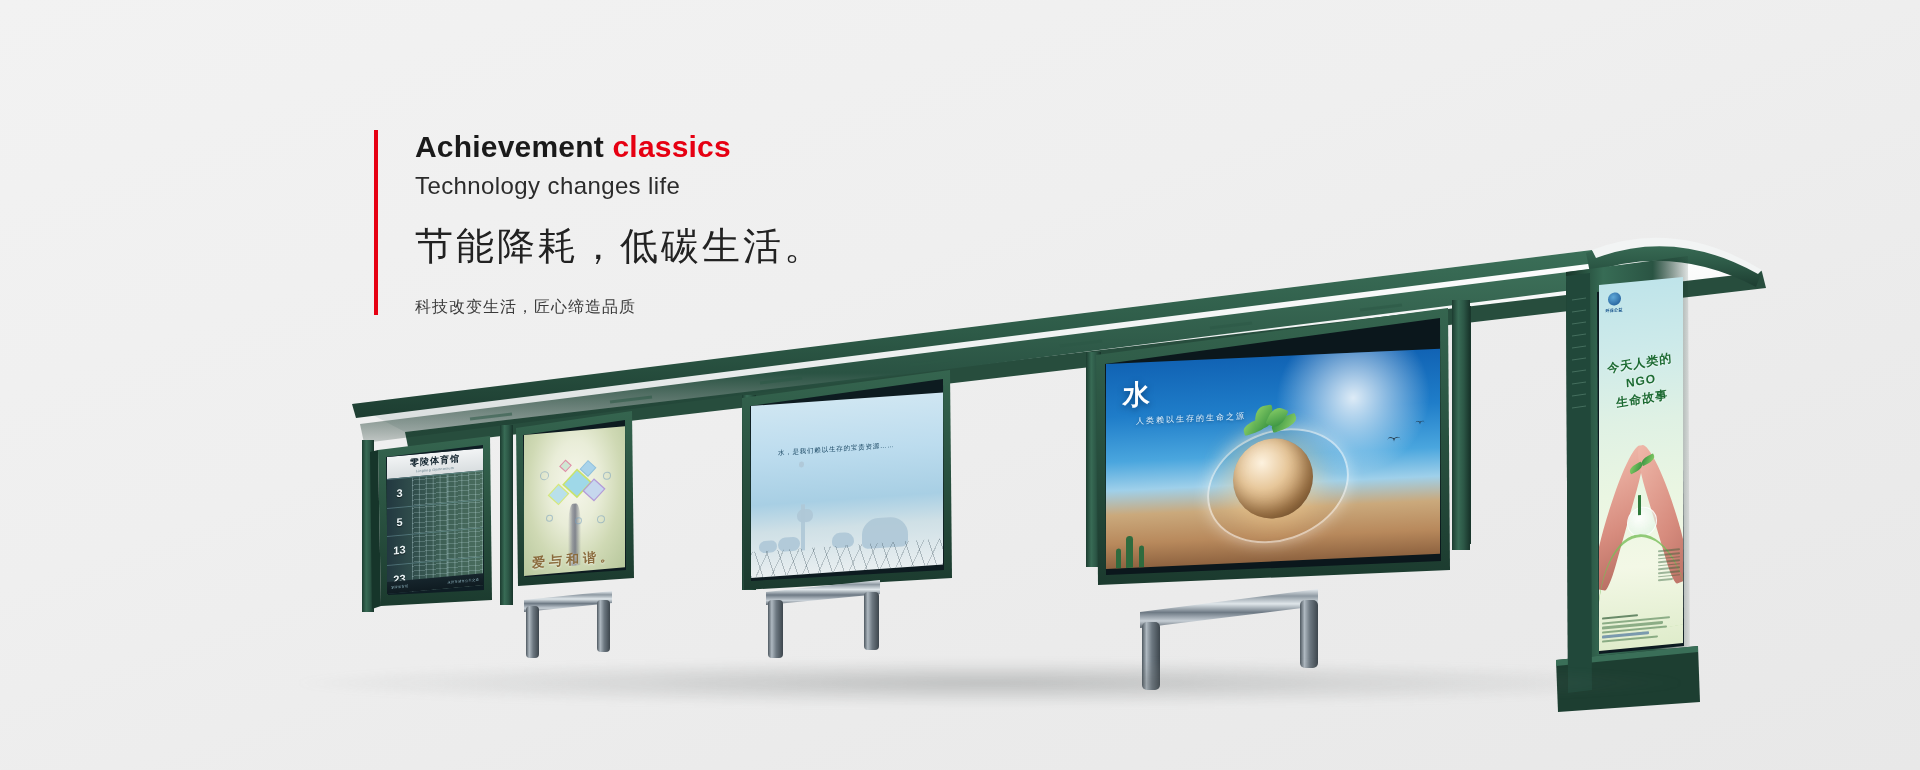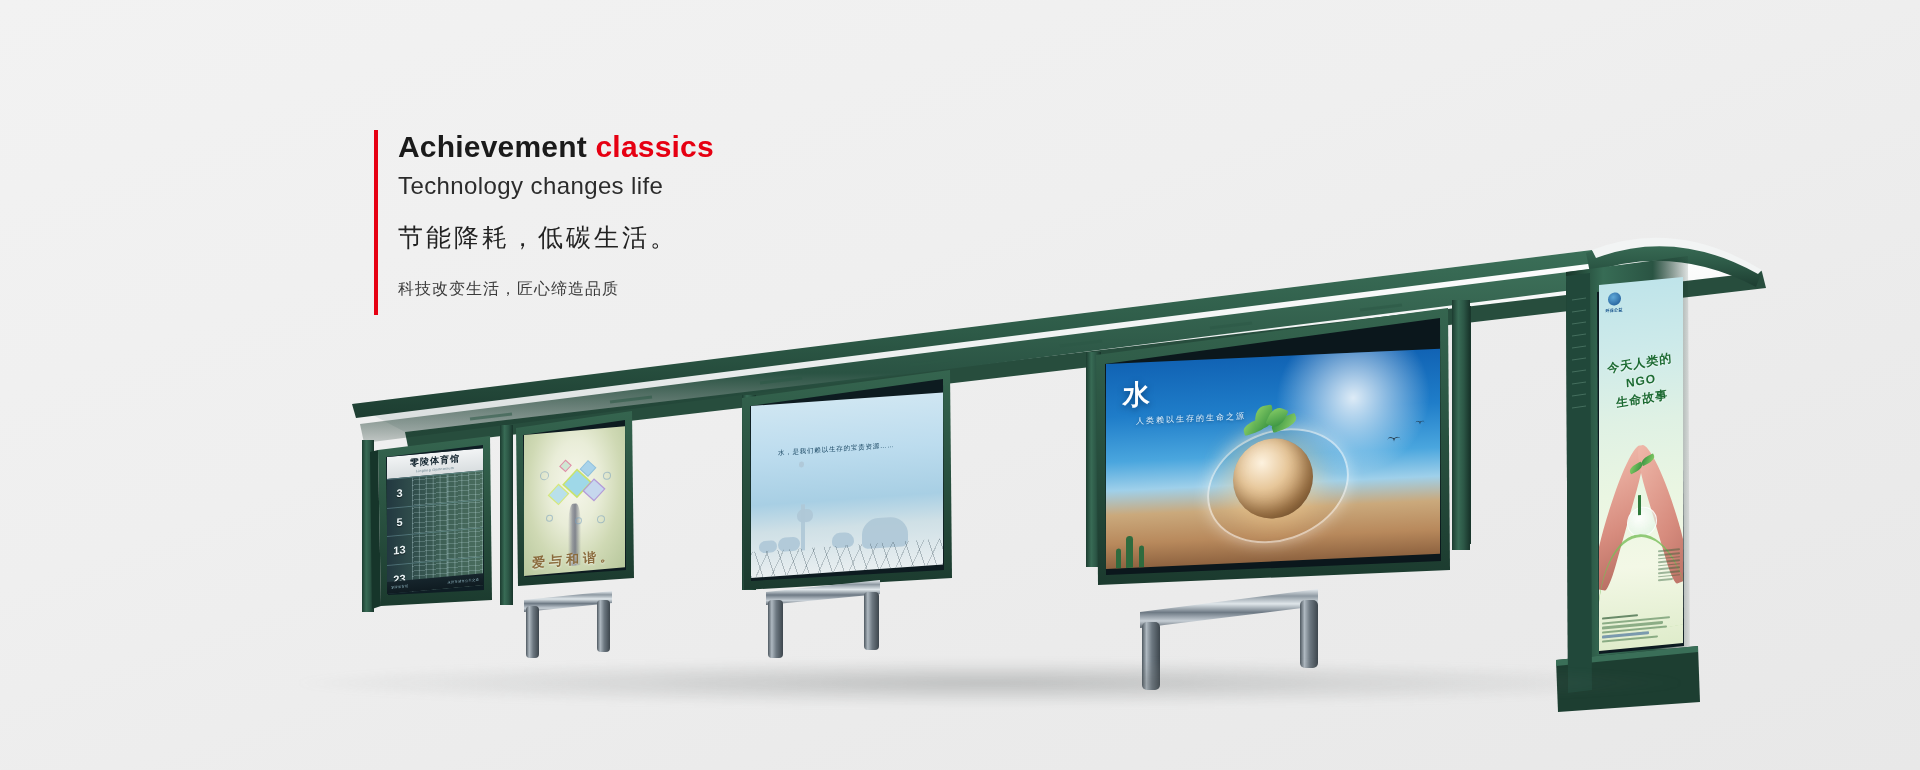--- a/index.html
+++ b/index.html
@@ -11,7 +11,7 @@
   
   #headline{position:absolute;left:374px;top:130px;width:520px;}
   #headline .rule{position:absolute;left:0;top:0;width:4px;height:185px;background:#e60012;}
-  #headline .txt{padding-left:24px;}
+  #headline .txt{padding-left:41px;}
   .h-main{font-size:30px;font-weight:bold;color:#1a1a1a;letter-spacing:.2px;line-height:1.15;white-space:nowrap;}
   .h-main .accent{color:#e60012;}
   .h-sub{font-size:24px;color:#2b2b2b;letter-spacing:.4px;line-height:1.25;margin-top:6px;white-space:nowrap;font-weight:400;}

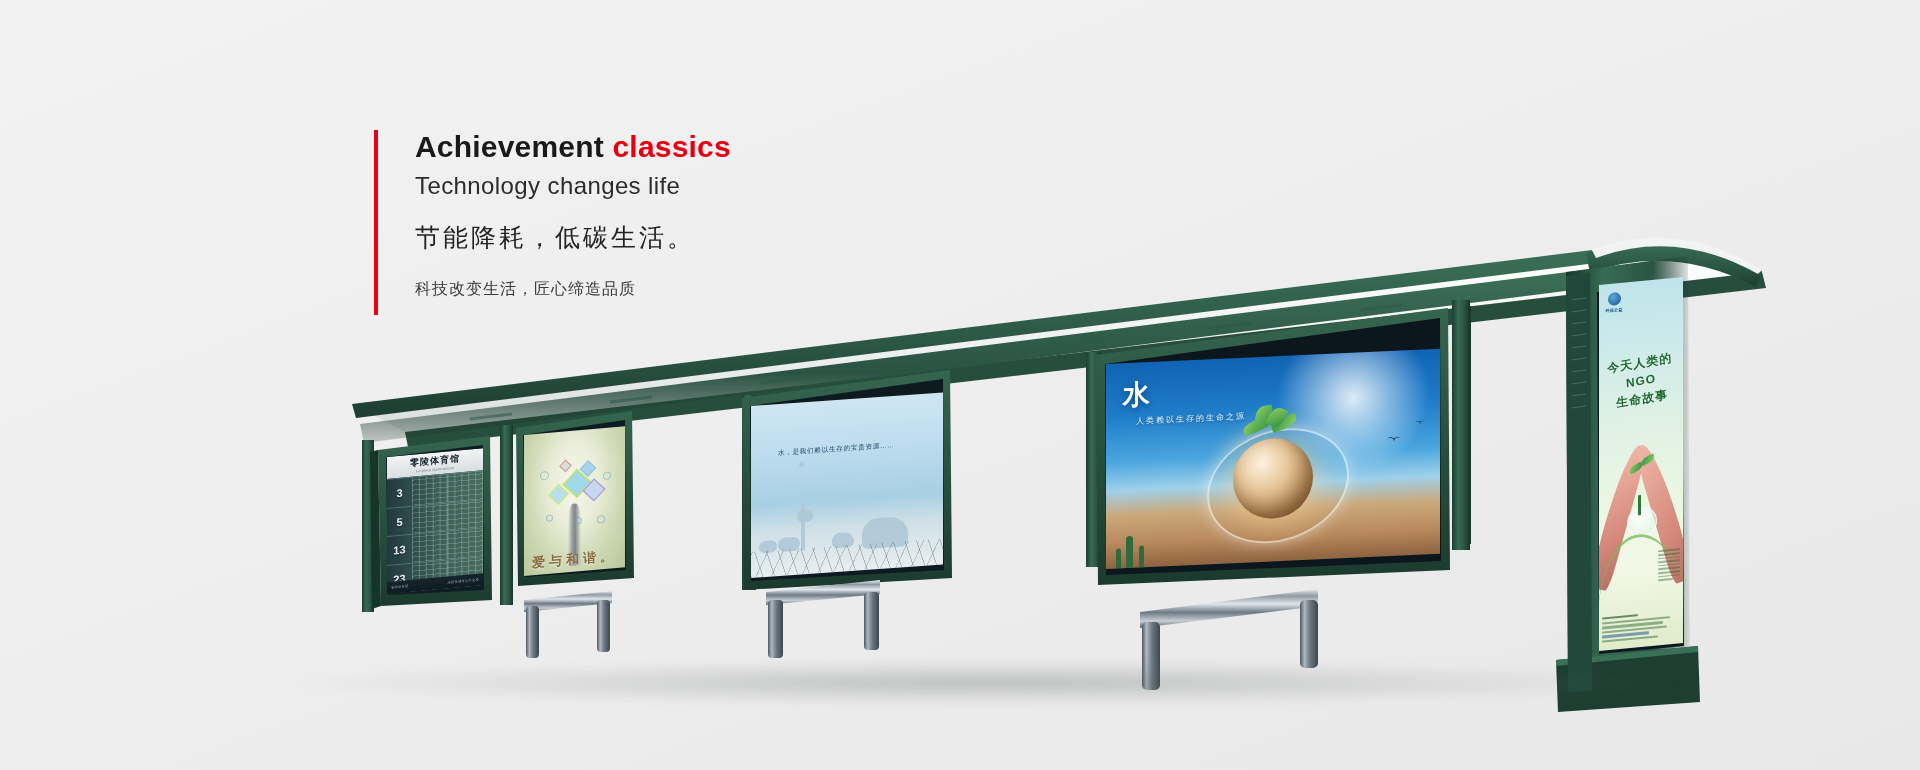--- a/index.html
+++ b/index.html
@@ -15,7 +15,7 @@
   .h-main{font-size:30px;font-weight:bold;color:#1a1a1a;letter-spacing:.2px;line-height:1.15;white-space:nowrap;}
   .h-main .accent{color:#e60012;}
   .h-sub{font-size:24px;color:#2b2b2b;letter-spacing:.4px;line-height:1.25;margin-top:6px;white-space:nowrap;font-weight:400;}
-  .h-cn{font-size:25px;color:#222;letter-spacing:3px;margin-top:20px;white-space:nowrap;}
+  .h-cn{font-size:38px;color:#222;letter-spacing:3px;margin-top:20px;white-space:nowrap;}
   .h-tag{font-size:16px;color:#3a3a3a;letter-spacing:1px;margin-top:25px;white-space:nowrap;}
 
   

